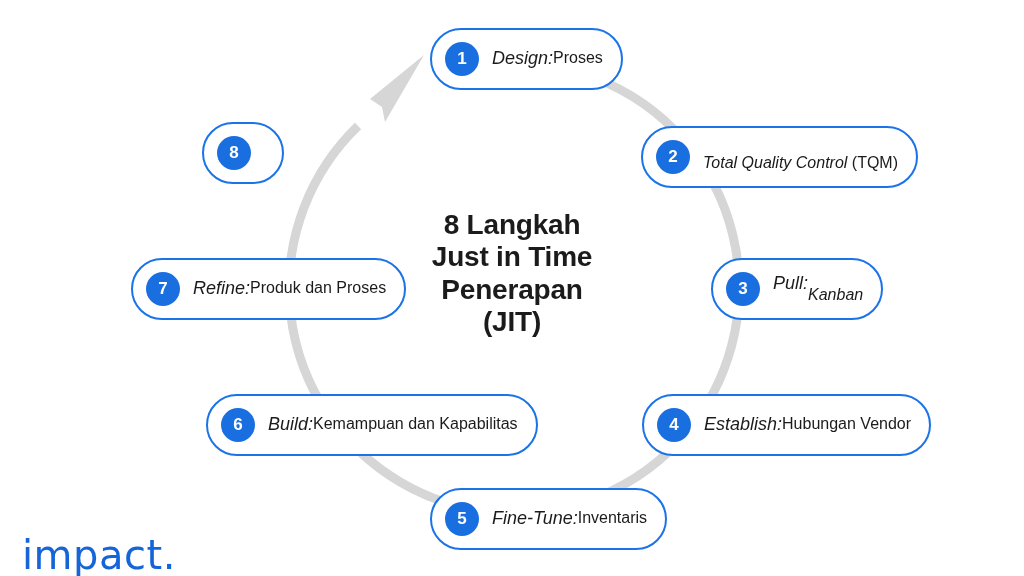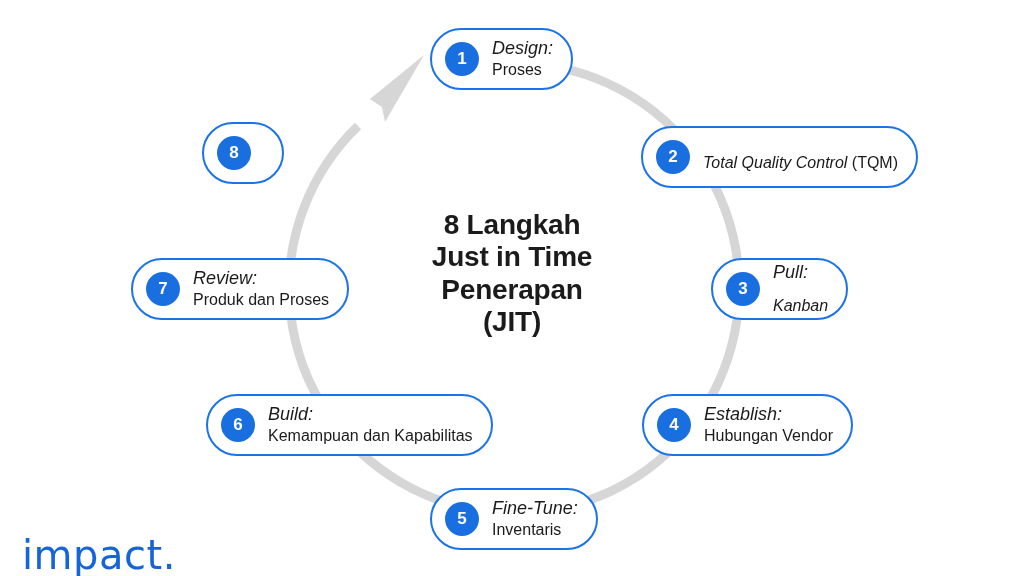--- a/index.html
+++ b/index.html
@@ -72,7 +72,7 @@
   }
   .step-text {
     display: flex;
-    flex-direction: column;
+    flex-direction: row;
     justify-content: center;
     line-height: 1.22;
   }

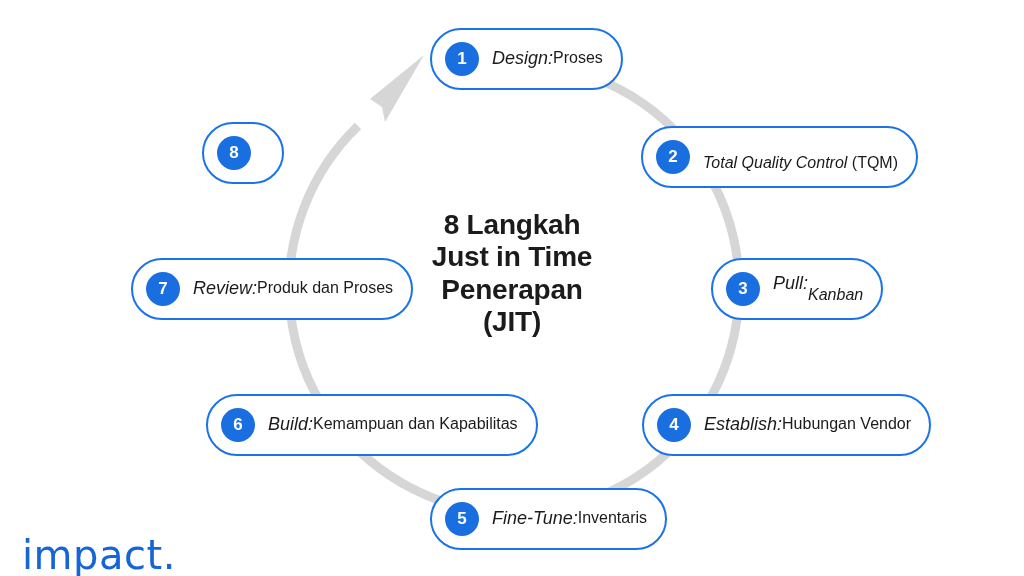--- a/index.html
+++ b/index.html
@@ -178,7 +178,7 @@
   <div class="step" id="step-7">
     <div class="step-num">7</div>
     <div class="step-text">
-      <span class="step-lead">Review:</span>
+      <span class="step-lead">Refine:</span>
       <span class="step-body">Produk dan Proses</span>
     </div>
   </div>

